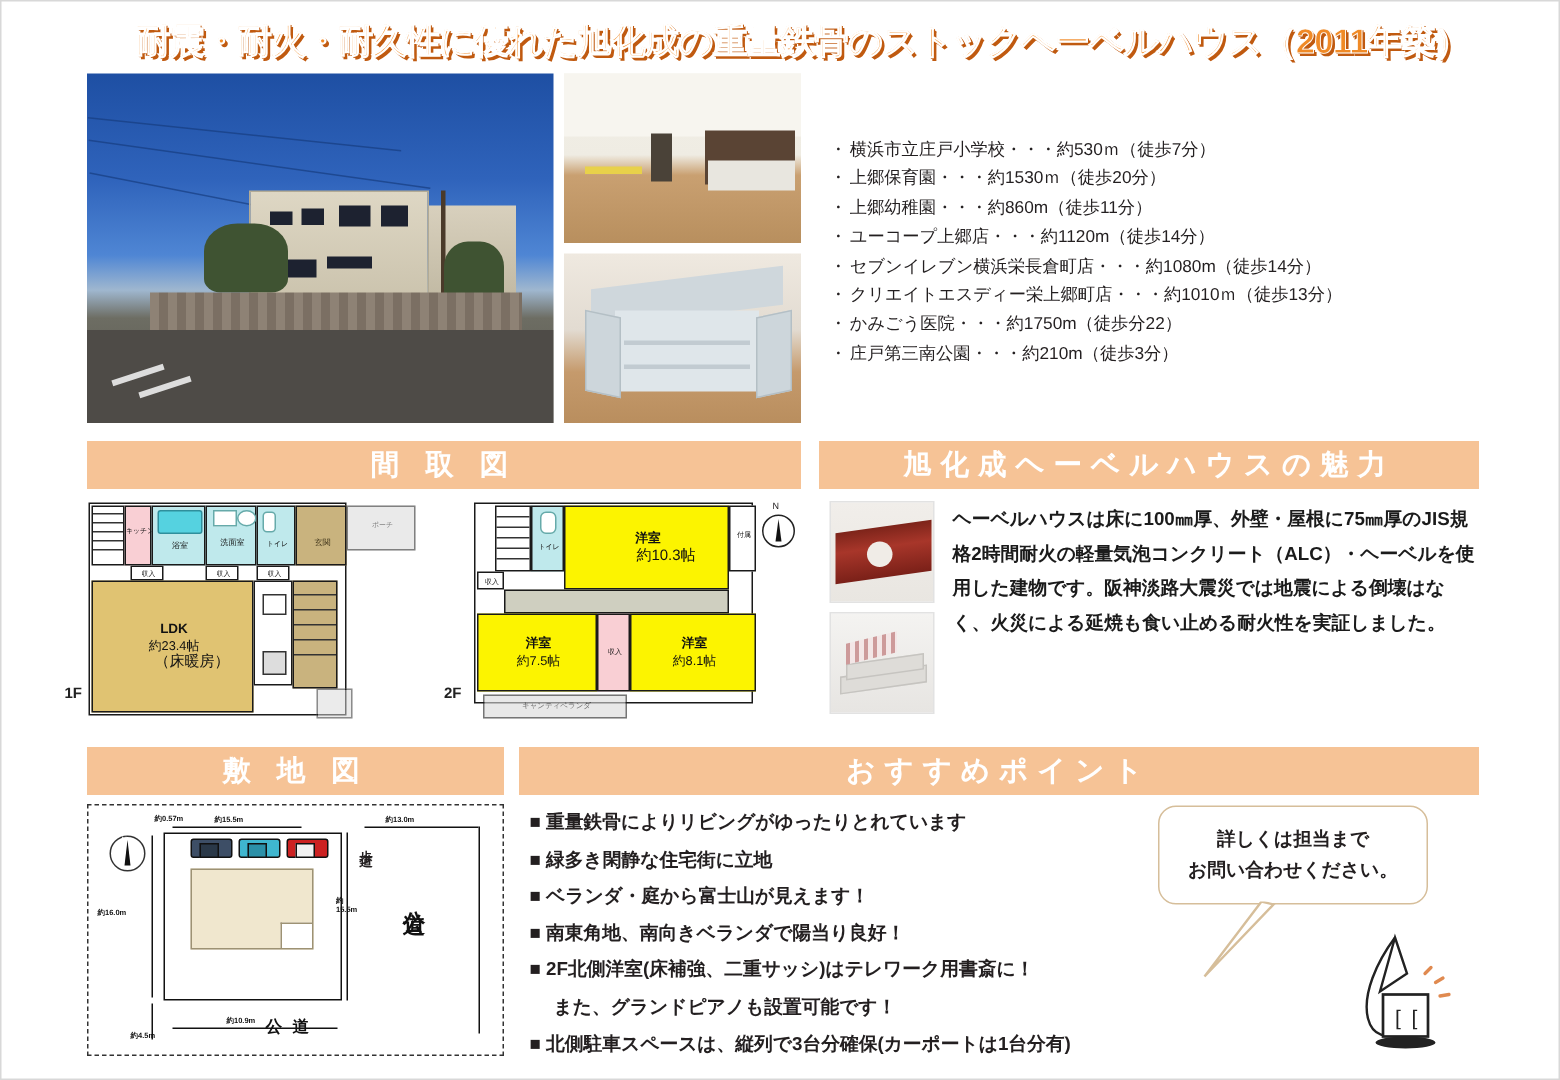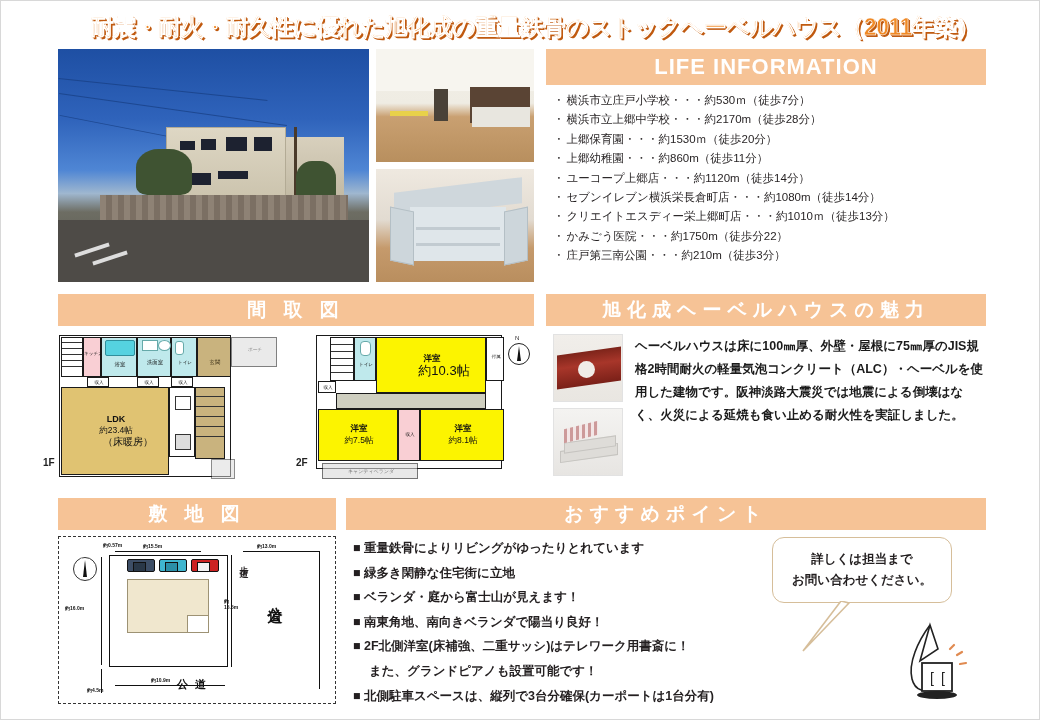--- a/index.html
+++ b/index.html
@@ -192,9 +192,6 @@
     <div class="dr" style="left:128px;top:40px;width:22px;height:52px;transform:skewY(-12deg);"></div>
   </div>
 
-  <div class="sec-head en" id="life-head" style="position:absolute;">
-    <span>LIFE INFORMATION</span>
-  </div>
   <ul id="life-list">
     <li>横浜市立庄戸小学校・・・約530ｍ（徒歩7分）</li>
     <li>横浜市立上郷中学校・・・約2170m（徒歩28分）</li>

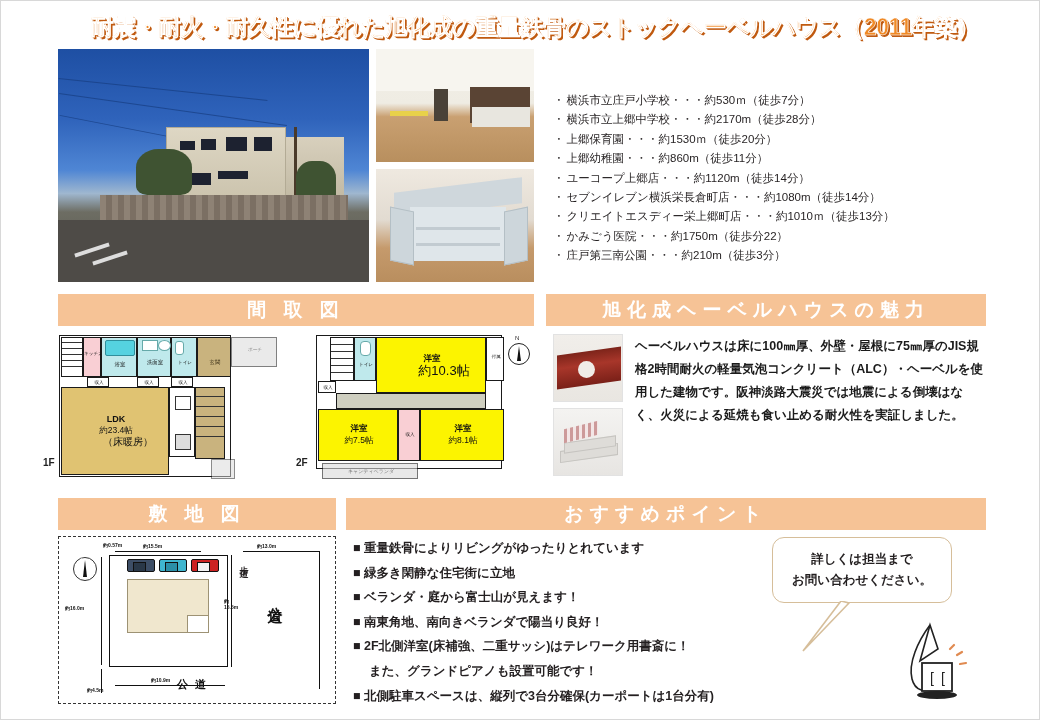--- a/index.html
+++ b/index.html
@@ -194,7 +194,6 @@
 
   <ul id="life-list">
     <li>横浜市立庄戸小学校・・・約530ｍ（徒歩7分）</li>
-    <li>横浜市立上郷中学校・・・約2170m（徒歩28分）</li>
     <li>上郷保育園・・・約1530ｍ（徒歩20分）</li>
     <li>上郷幼稚園・・・約860m（徒歩11分）</li>
     <li>ユーコープ上郷店・・・約1120m（徒歩14分）</li>

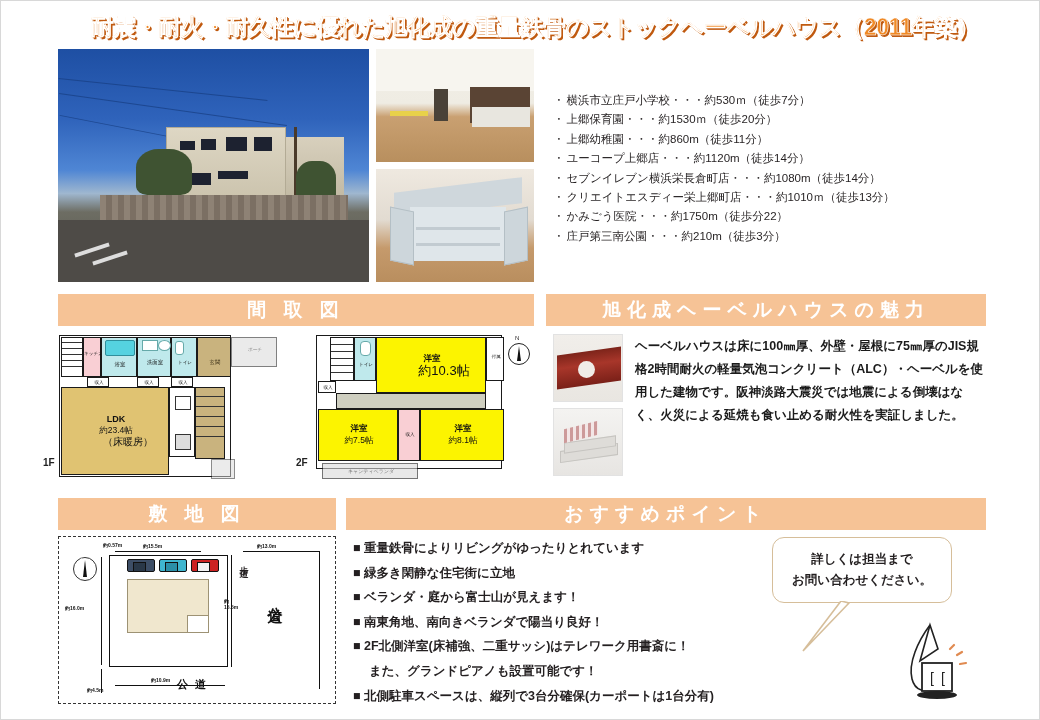--- a/index.html
+++ b/index.html
@@ -302,7 +302,7 @@
 
       <div class="rm yel" style="left:60px;top:6px;width:110px;height:56px;">
         <div class="rm-lbl" style="left:0;top:16px;width:110px;font-size:8.5px;font-weight:bold;">洋室</div>
-        <div class="rm-lbl" style="left:0;top:28px;width:134px;font-size:13px;">約10.3帖</div>
+        <div class="rm-lbl" style="left:0;top:28px;width:134px;font-size:10px;">約10.3帖</div>
       </div>
 
       <div class="rm wht" style="left:170px;top:6px;width:18px;height:44px;">

